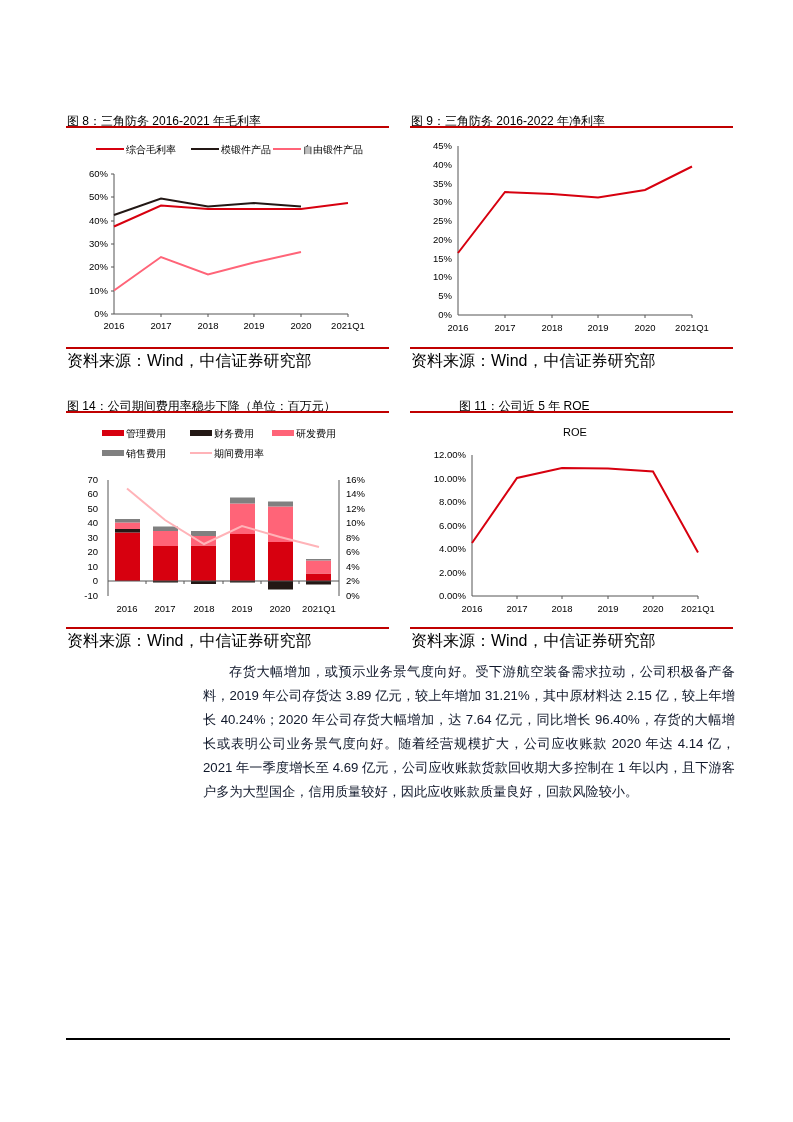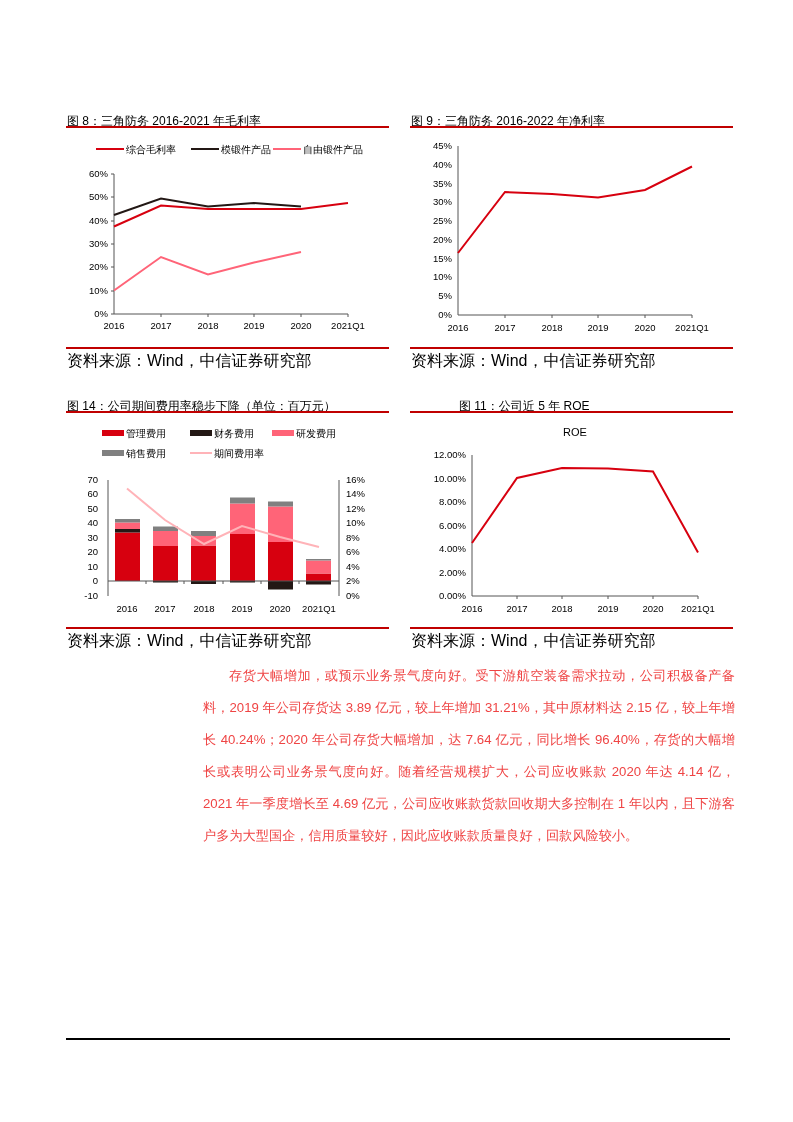--- a/index.html
+++ b/index.html
@@ -10,7 +10,7 @@
   .source { position:absolute; font-size:16px; color:#000; }
   svg text { font-family:"Liberation Sans","DejaVu Sans",sans-serif; }
   .para { position:absolute; left:203px; top:660px; width:532px; font-size:13.2px;
-          line-height:32px; color:#ef4444; text-align:justify; }
+          line-height:24px; color:#0f172a; text-align:justify; }
   .para p { margin:0; text-indent:26px; }
   .footer-rule { position:absolute; left:66px; top:1038px; width:664px; height:1.5px; background:#000; }
 </style>

